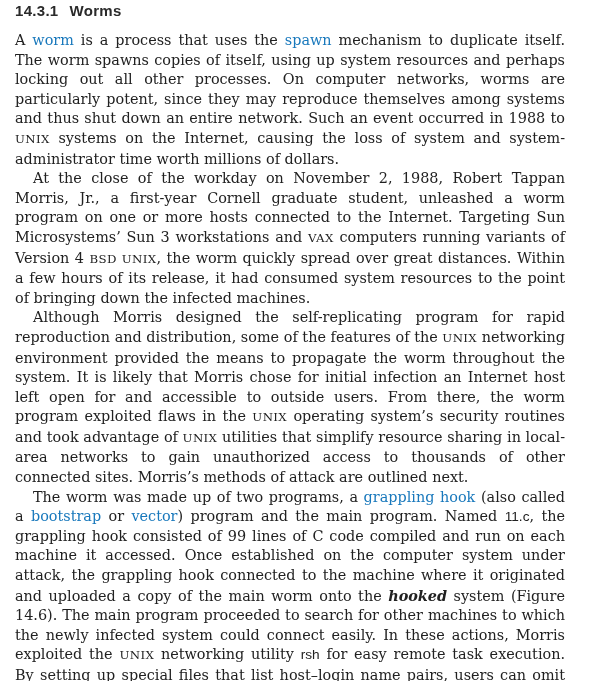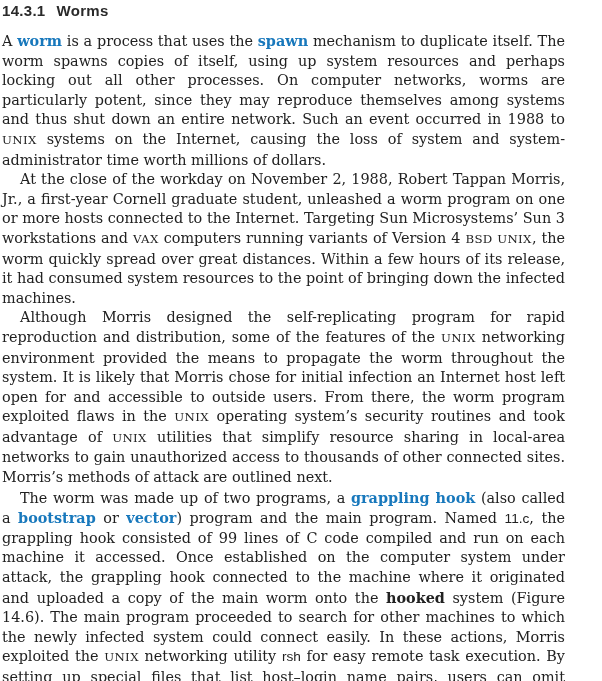--- a/index.html
+++ b/index.html
@@ -22,7 +22,7 @@
     box-sizing: border-box;
     width: 570px;
     height: 681px;
-    padding: 2px 5px 0 2px;
+    padding: 2px 5px 0 15px;
   }
   .section-heading {
     font-family: "Liberation Sans", sans-serif;

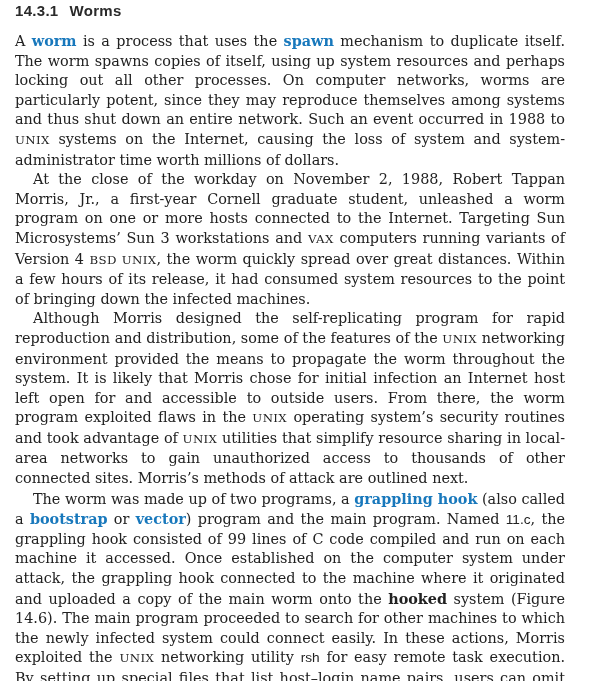--- a/index.html
+++ b/index.html
@@ -51,7 +51,7 @@
   }
   .term {
     color: var(--term-color);
-    font-weight: bold;
+    font-weight: normal;
   }
   .sc {
     font-size: 0.82em;

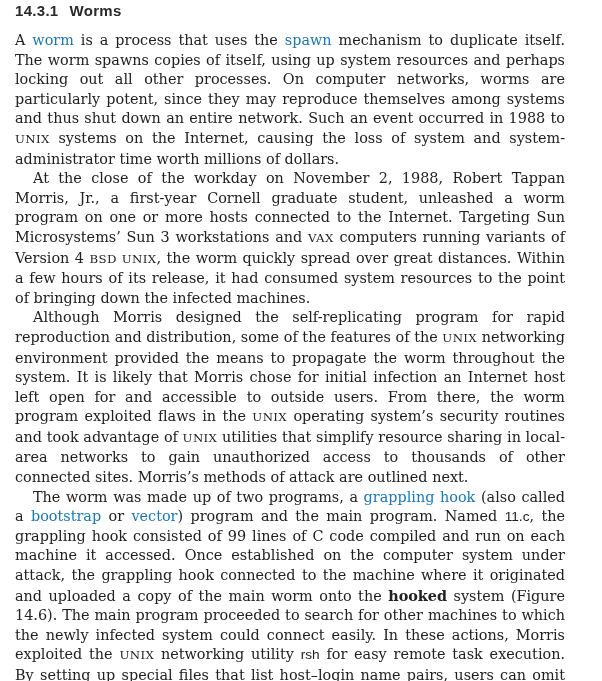--- a/index.html
+++ b/index.html
@@ -62,6 +62,7 @@
     font-size: 0.95em;
   }
   .bi {
+    font-style: italic;
     font-weight: bold;
   }
 </style>

